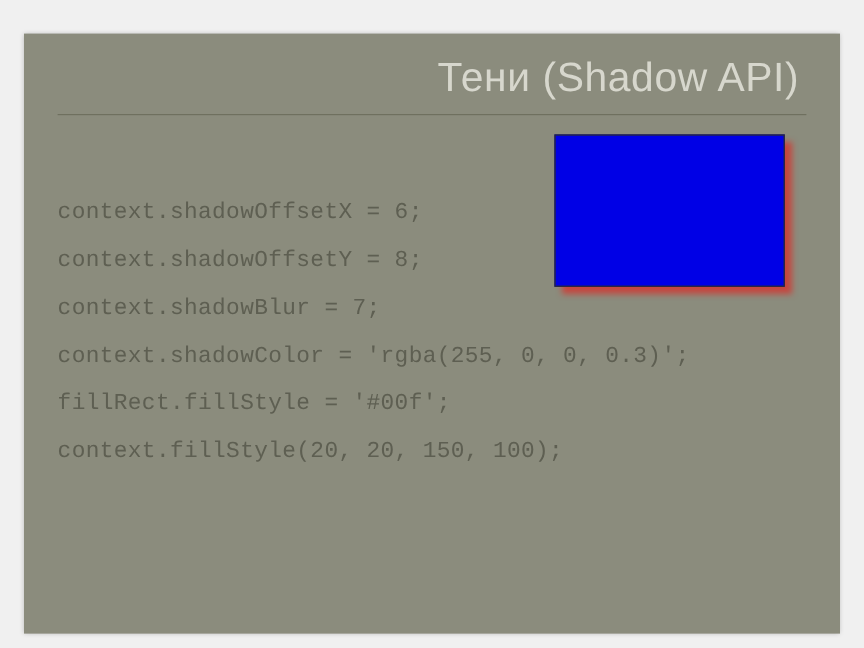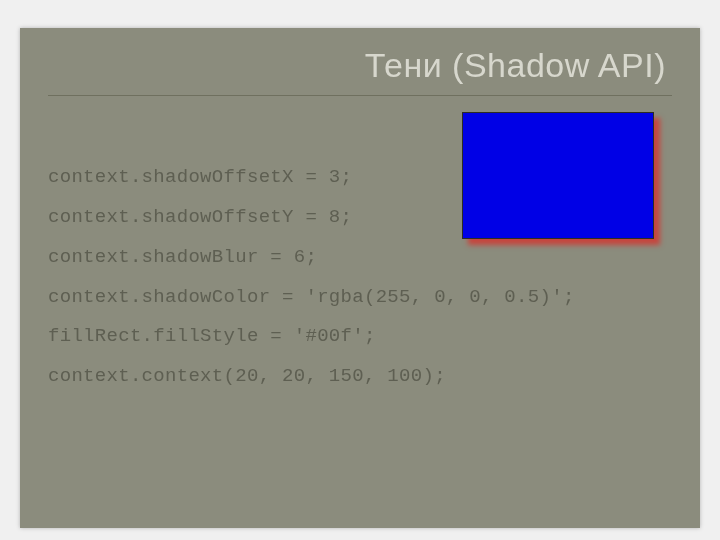--- a/index.html
+++ b/index.html
@@ -74,7 +74,7 @@
     </div>
 
     <div class="code">
-<span>context.shadowOffsetX = 3;</span>
+<span>context.shadowOffsetX = 6;</span>
 <span>context.shadowOffsetY = 8;</span>
 <span>context.shadowBlur = 6;</span>
 <span>context.shadowColor = 'rgba(255, 0, 0, 0.5)';</span>

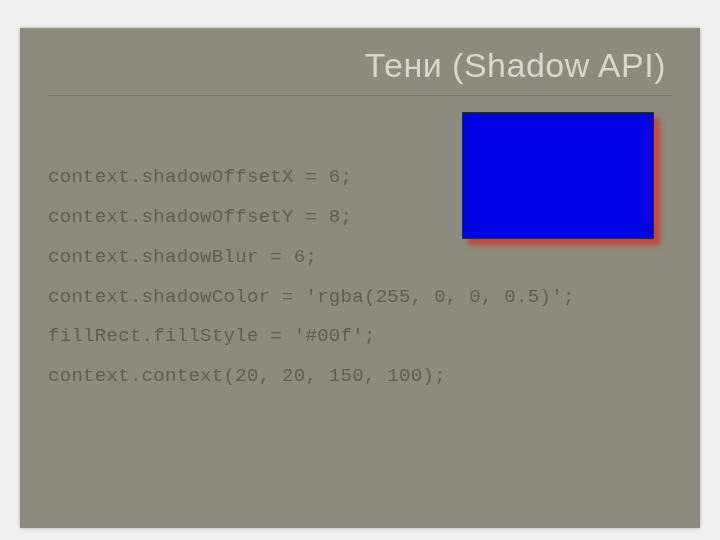--- a/index.html
+++ b/index.html
@@ -76,7 +76,7 @@
     <div class="code">
 <span>context.shadowOffsetX = 6;</span>
 <span>context.shadowOffsetY = 8;</span>
-<span>context.shadowBlur = 6;</span>
+<span>context.shadowBlur = 7;</span>
 <span>context.shadowColor = 'rgba(255, 0, 0, 0.5)';</span>
 <span>fillRect.fillStyle = '#00f';</span>
 <span>context.context(20, 20, 150, 100);</span>

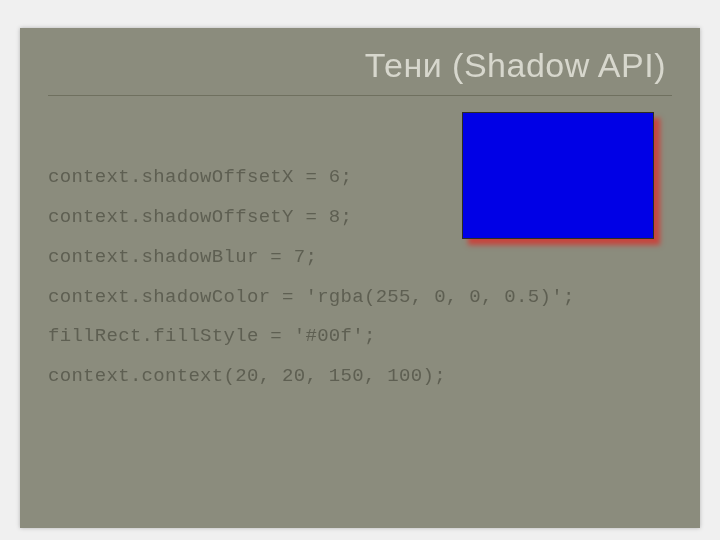--- a/index.html
+++ b/index.html
@@ -77,7 +77,7 @@
 <span>context.shadowOffsetX = 6;</span>
 <span>context.shadowOffsetY = 8;</span>
 <span>context.shadowBlur = 7;</span>
-<span>context.shadowColor = 'rgba(255, 0, 0, 0.5)';</span>
+<span>context.shadowColor = 'rgba(255, 0, 0, 0.3)';</span>
 <span>fillRect.fillStyle = '#00f';</span>
 <span>context.context(20, 20, 150, 100);</span>
     </div>

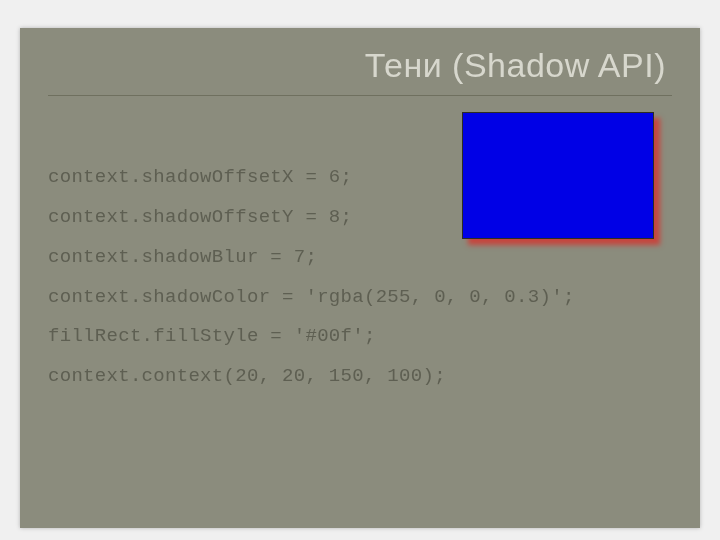--- a/index.html
+++ b/index.html
@@ -79,7 +79,7 @@
 <span>context.shadowBlur = 7;</span>
 <span>context.shadowColor = 'rgba(255, 0, 0, 0.3)';</span>
 <span>fillRect.fillStyle = '#00f';</span>
-<span>context.context(20, 20, 150, 100);</span>
+<span>context.fillStyle(20, 20, 150, 100);</span>
     </div>
   </div>
 </div>

